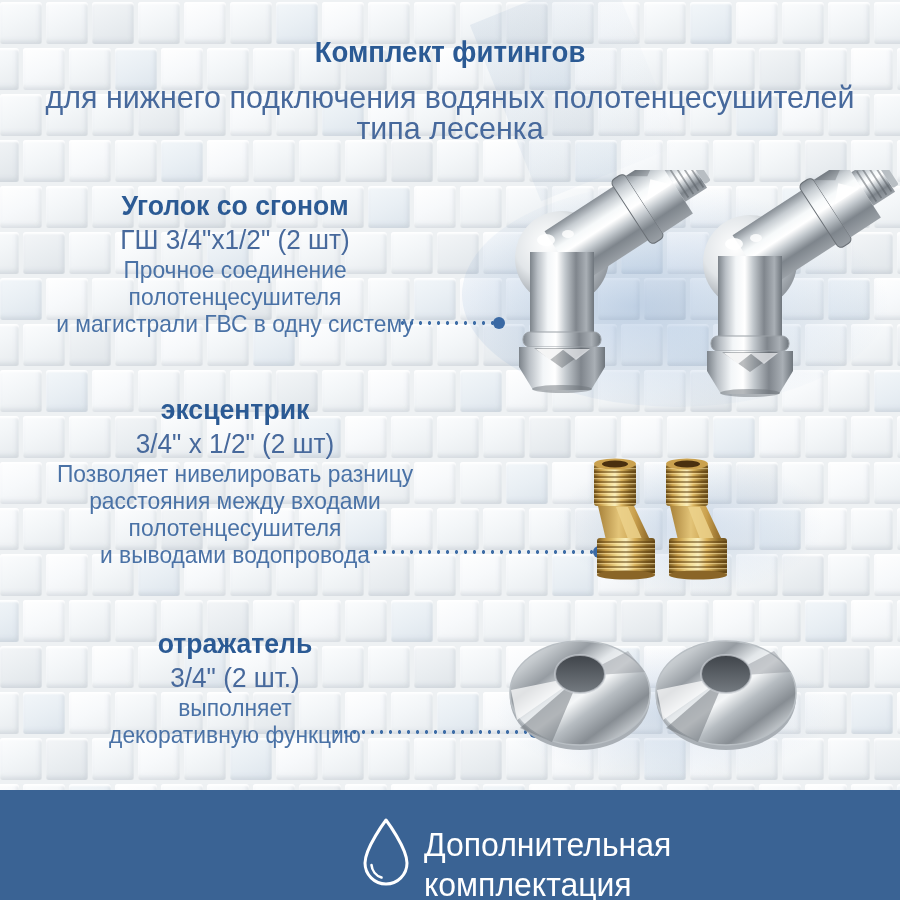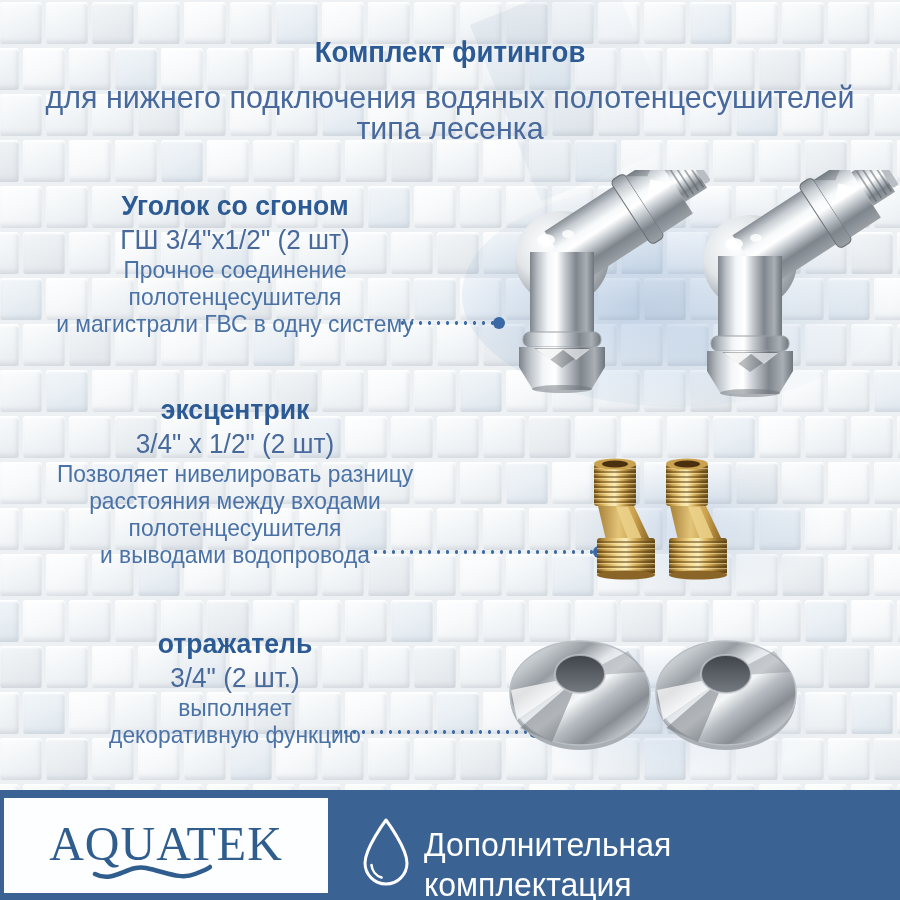--- a/index.html
+++ b/index.html
@@ -642,12 +642,6 @@
   </svg>
 
   <div class="footer-bar">
-    <div class="logo-box">
-      <div class="brand">AQUATEK</div>
-      <svg class="brand-wave" width="120" height="20" viewBox="0 0 120 20">
-        <path d="M3,12 C22,22 36,2 54,6 C74,10 88,18 103,12 C111,9 116,7 118,5" fill="none" stroke="#2f5d8e" stroke-width="4.5" stroke-linecap="round"></path>
-      </svg>
-    </div>
     <svg class="drop" width="56" height="72" viewBox="0 0 56 72">
       <path d="M28,4 C28,4 7,32 7,47 a21,21 0 0 0 42,0 C49,32 28,4 28,4 Z" fill="none" stroke="#ffffff" stroke-width="3" stroke-linejoin="round"></path>
       <path d="M13.5,49 a14.5,14.5 0 0 0 10,12.5" fill="none" stroke="#ffffff" stroke-width="2.6" stroke-linecap="round"></path>

